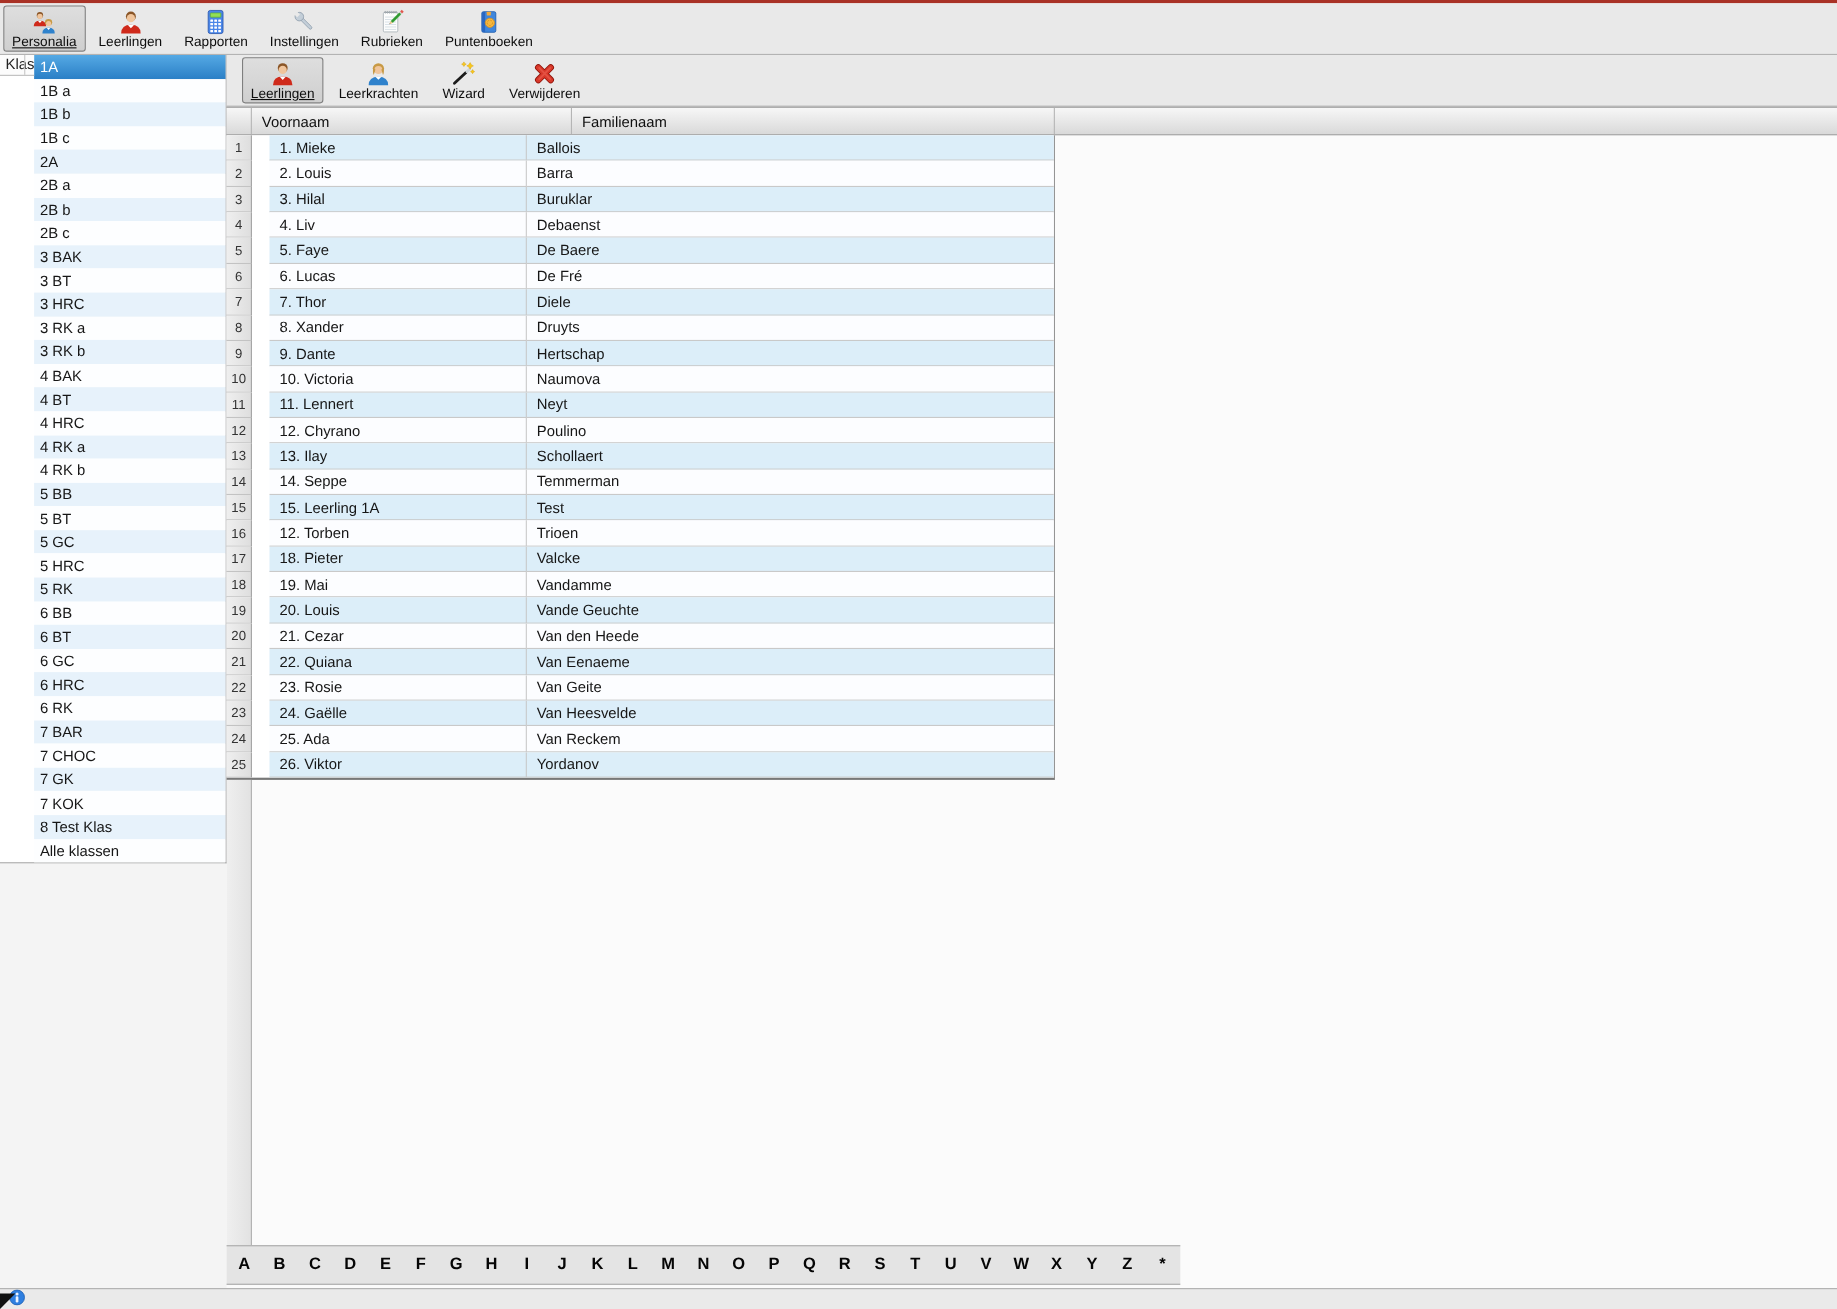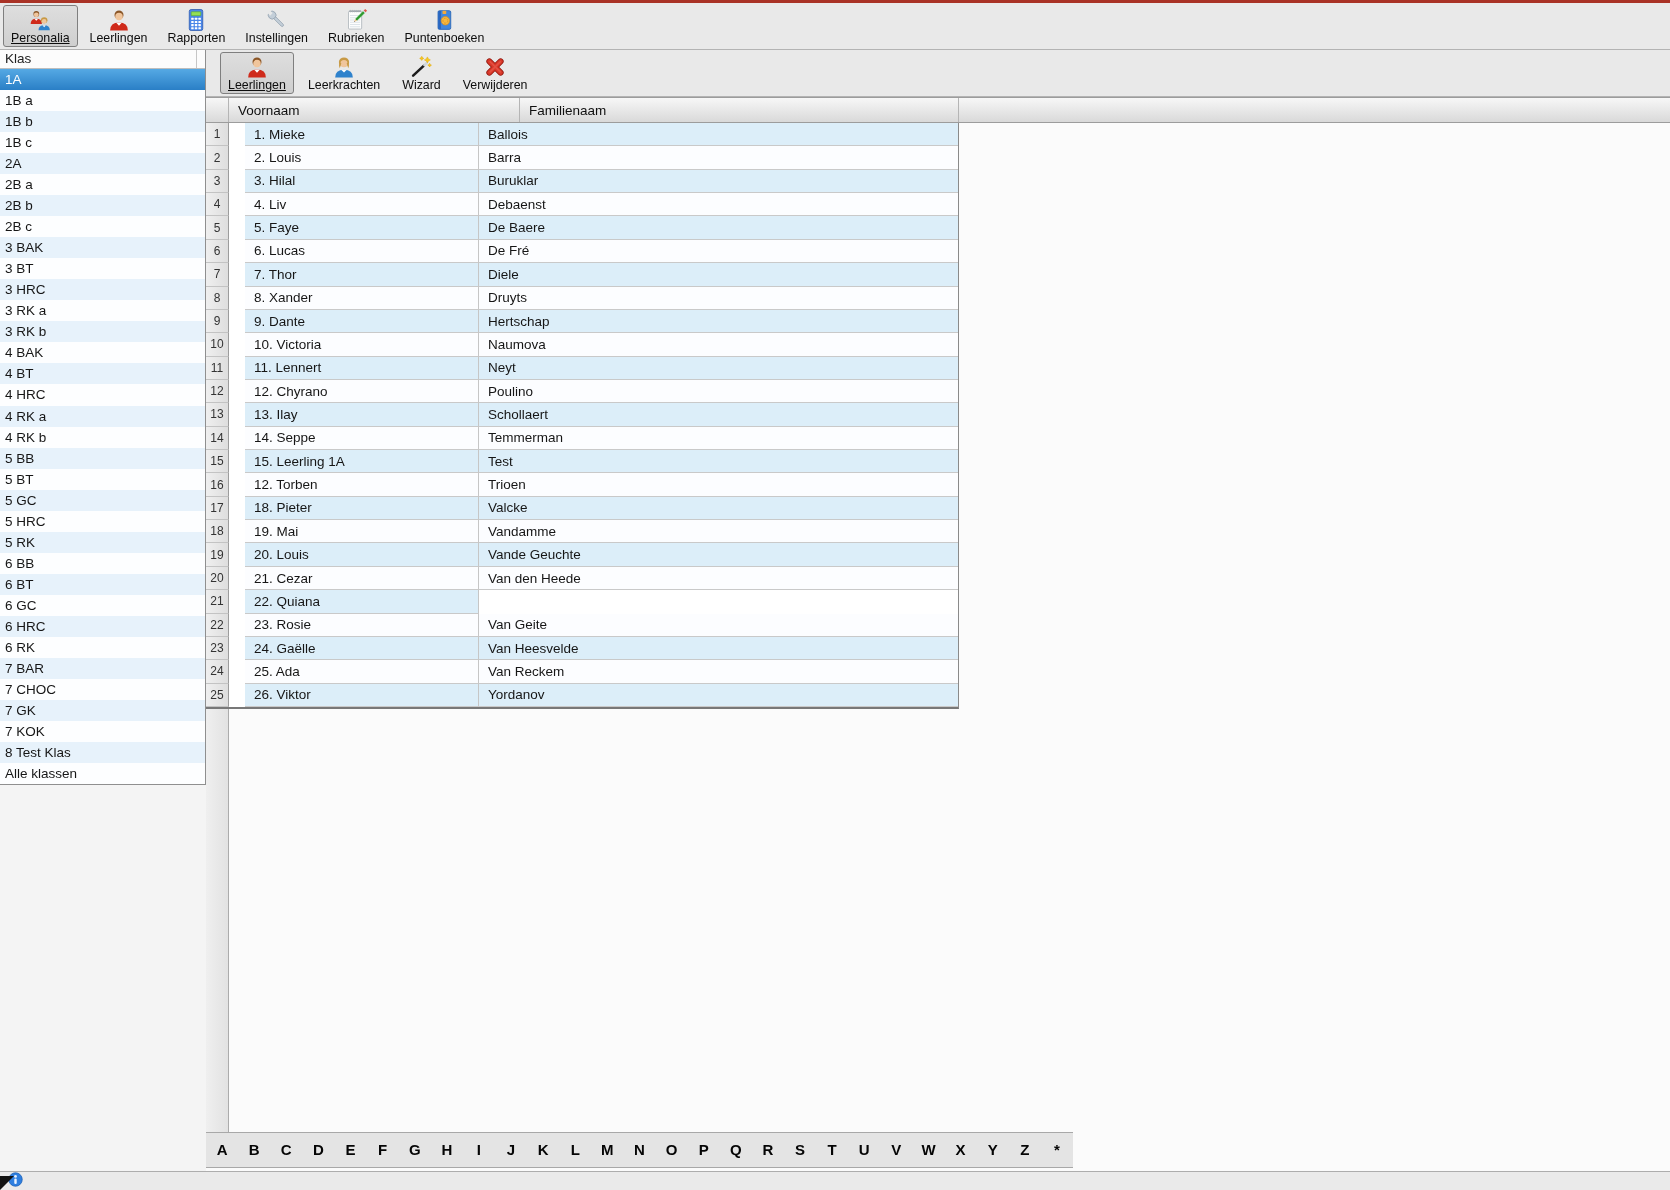--- a/index.html
+++ b/index.html
@@ -30,7 +30,7 @@
   
   .sidebar { position:absolute; left:0; top:50px; width:206px; height:735px;
     background:#fff; border-right:1px solid #8f8f8f; border-bottom:1px solid #8f8f8f;
-    display:flex; flex-direction:column; }
+    display:flex; flex-direction:row; }
   .sidebar-header { height:19px; flex:none; background:#fcfcfc; border-bottom:1px solid #bdbdbd;
     font-size:13.5px; color:#222; padding-left:5px; line-height:18px; position:relative; }
   .sidebar-header::after { content:""; position:absolute; right:8px; top:0; bottom:0;

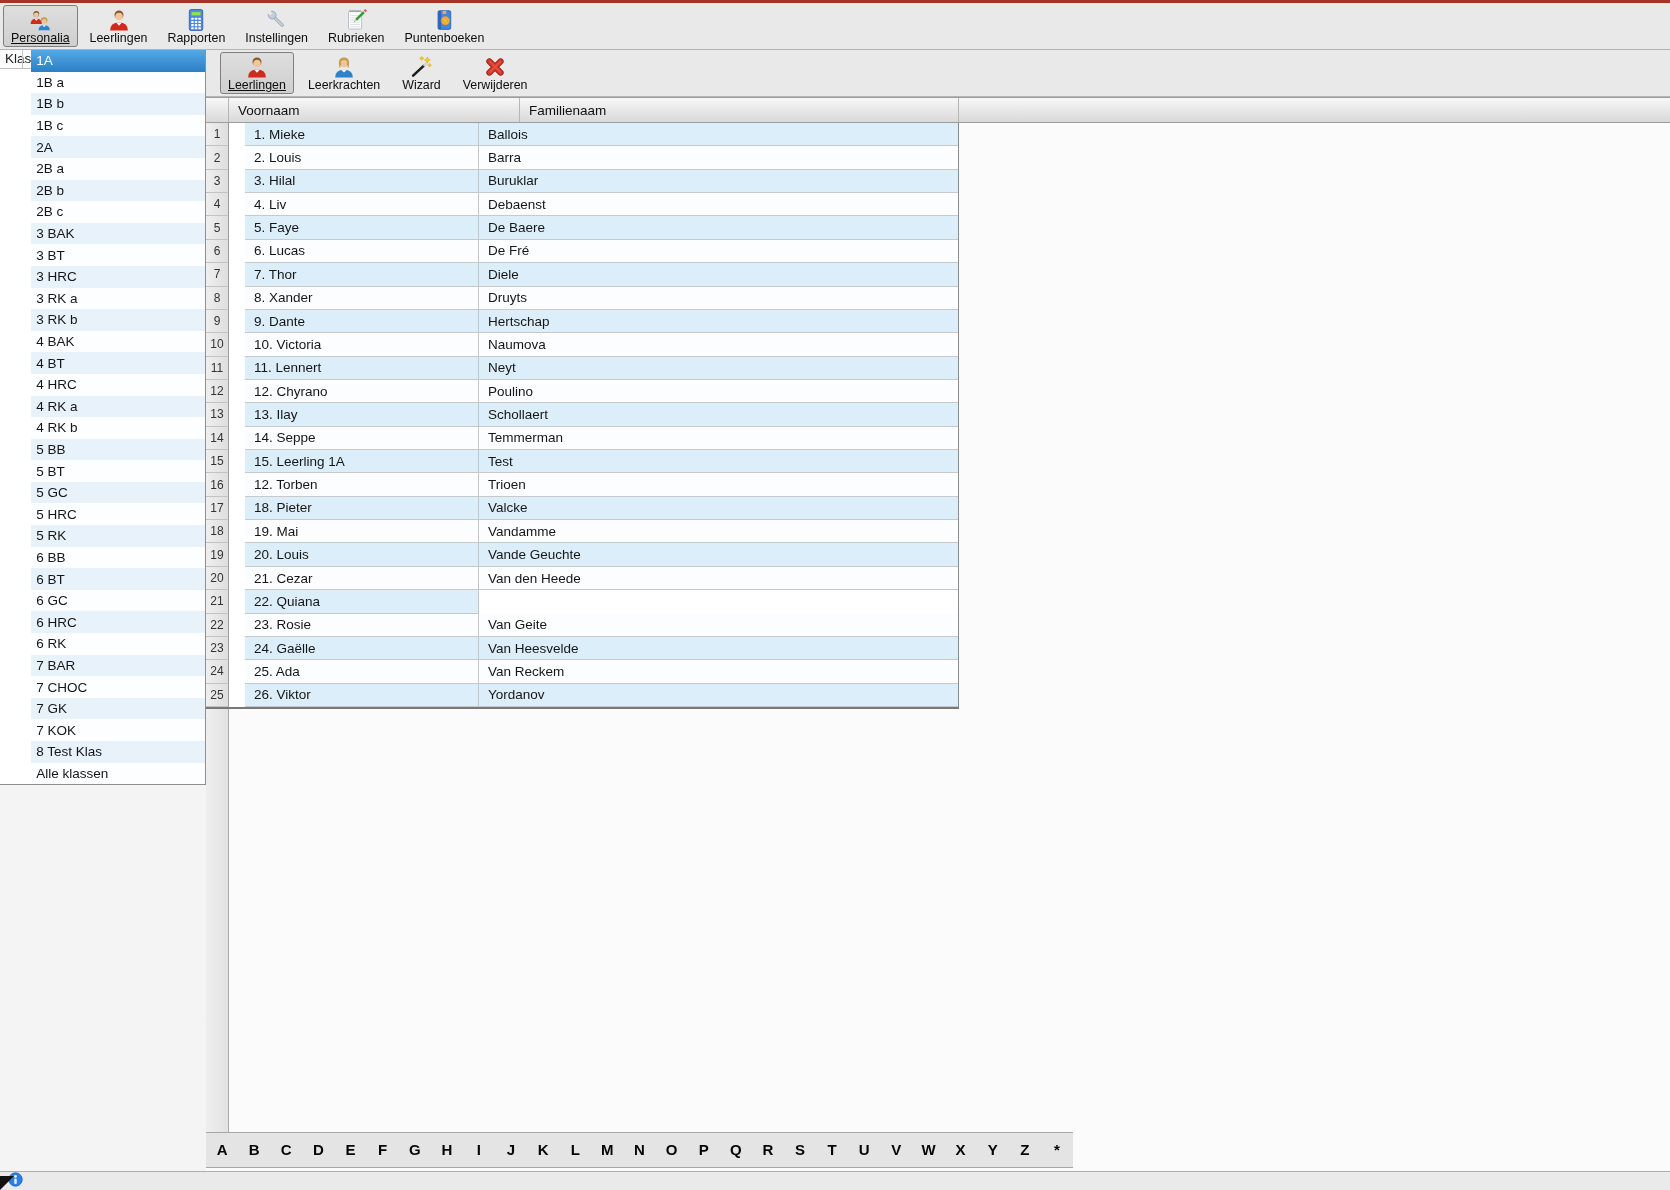--- a/index.html
+++ b/index.html
@@ -525,6 +525,7 @@
     <div class="trow even">
       <div class="c-num">21</div>
       <div class="c-first">22. Quiana</div>
+      <div class="c-last">Van Eenaeme</div>
     </div>
 
     <div class="trow odd">

